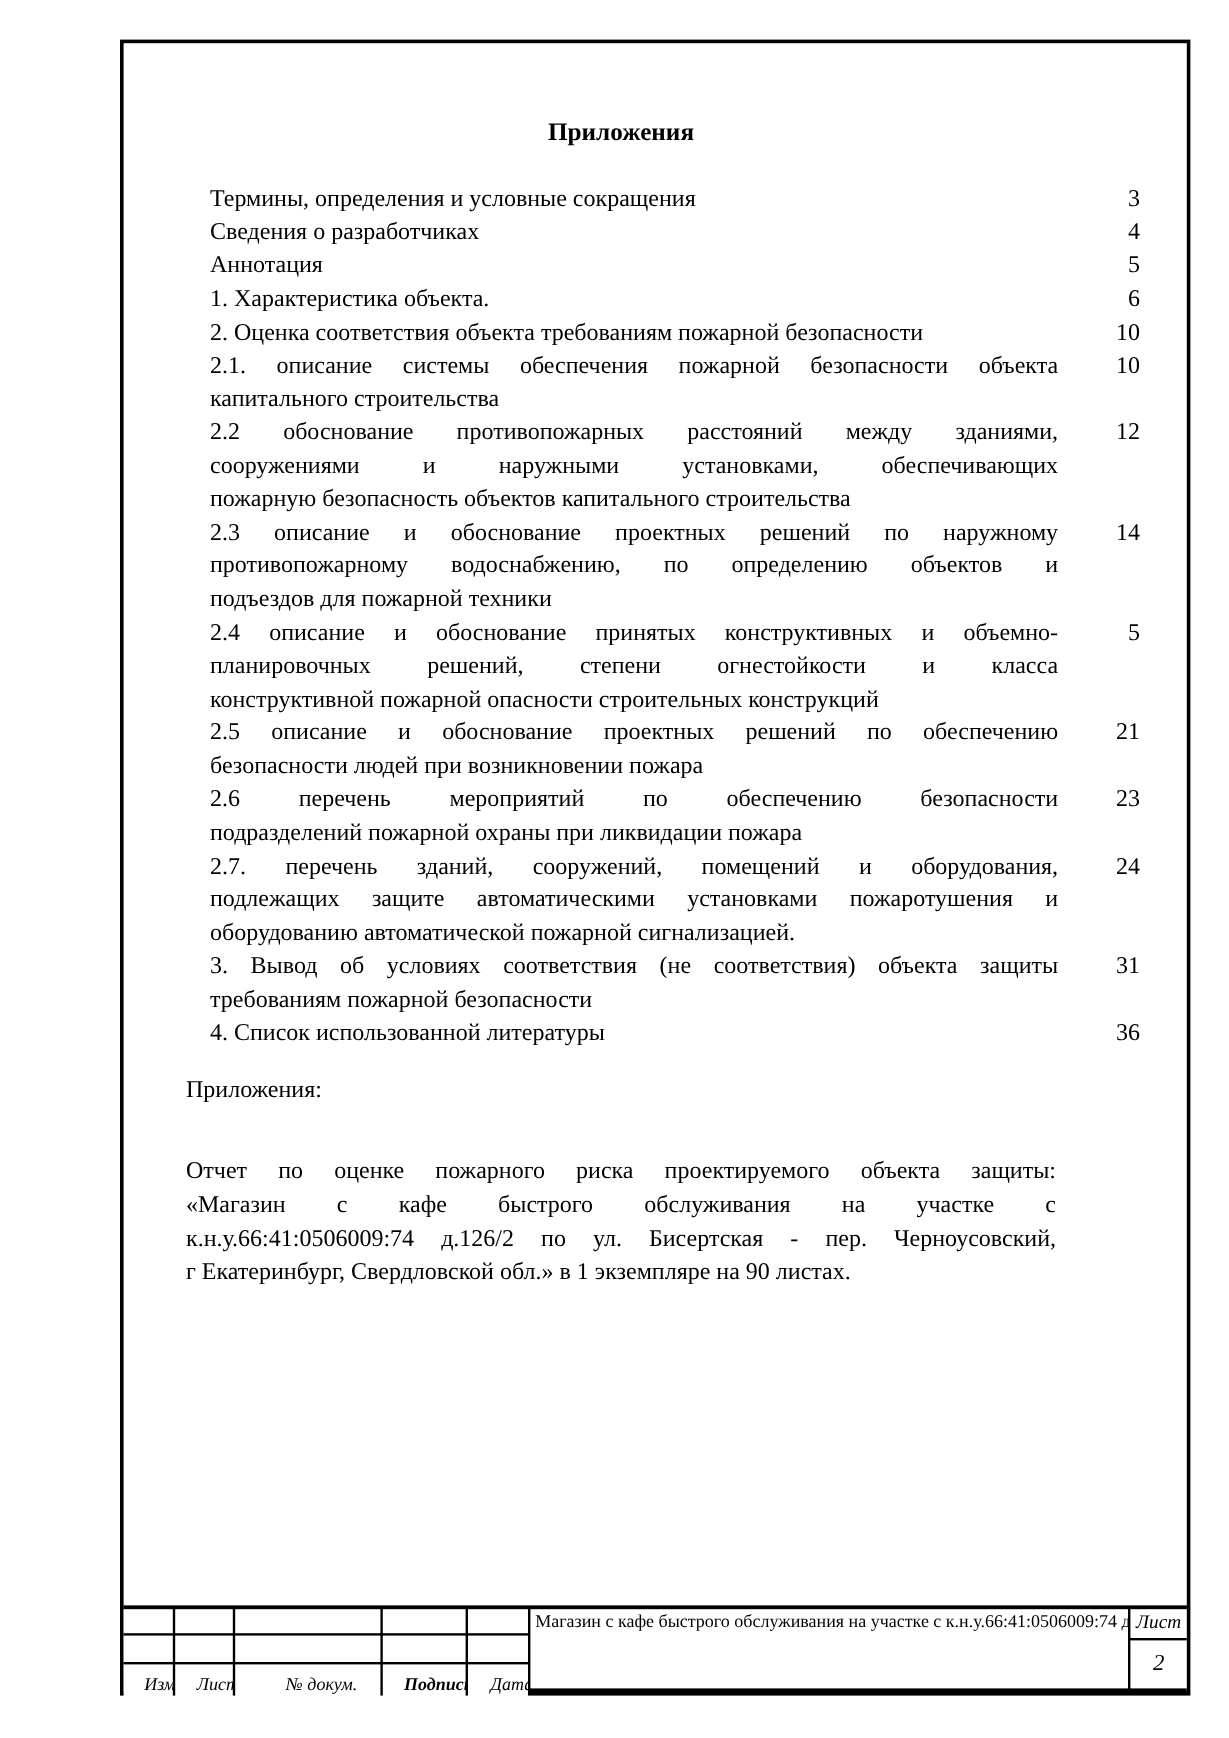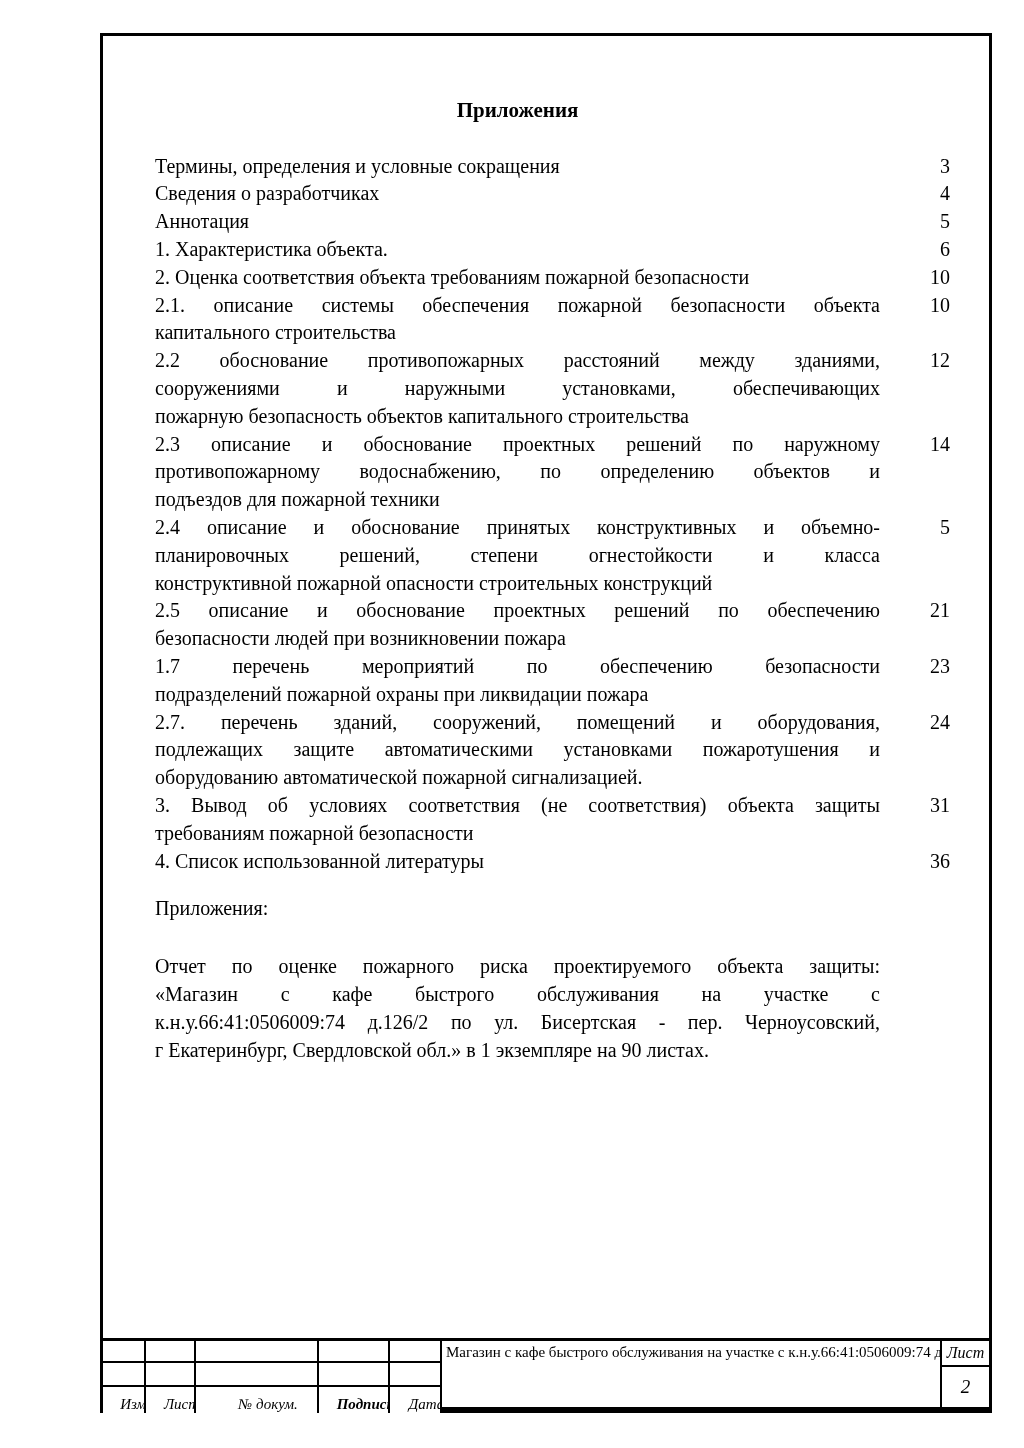--- a/index.html
+++ b/index.html
@@ -20,7 +20,7 @@
   }
   #toc-rows{margin-top:27.8px;}
   .toc-row{display:flex;align-items:flex-start;}
-  .toc-text{width:725px;}
+  .toc-text{width:725px;margin-left:20px;}
   .toc-page{width:70px;text-align:right;}
   .jline{
     text-align:justify;text-align-last:justify;

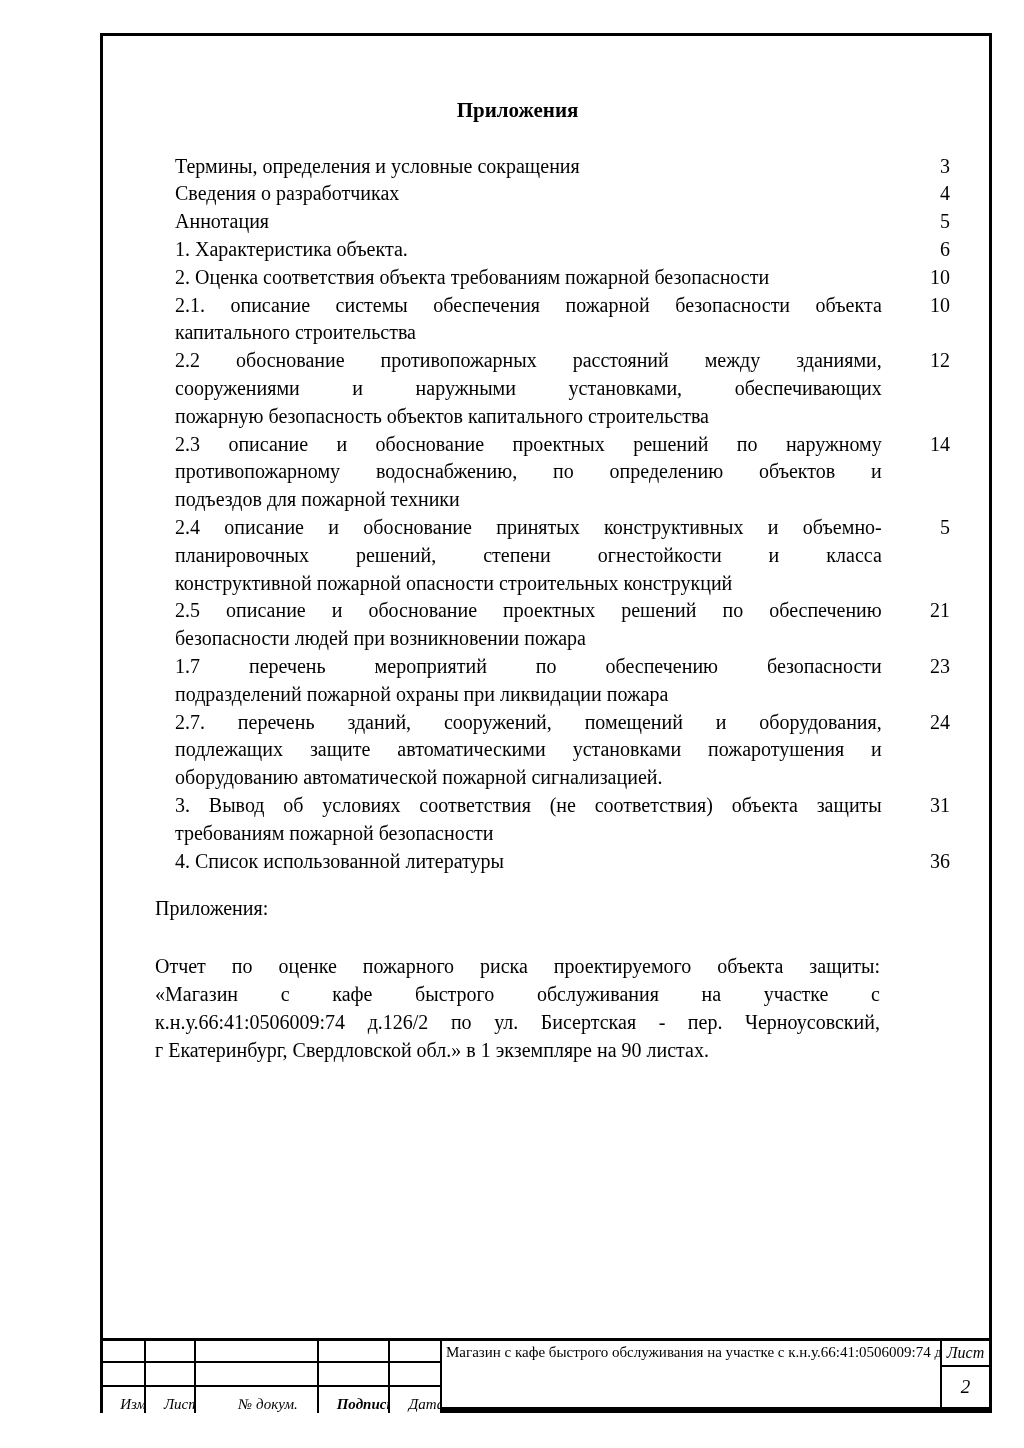--- a/index.html
+++ b/index.html
@@ -138,7 +138,7 @@
         </div>
         <div class="toc-row">
           <div class="toc-text">
-            <div class="jline">1.7 перечень мероприятий по обеспечению безопасности</div>
+            <div class="jline">2.6 перечень мероприятий по обеспечению безопасности</div>
             <div class="lline">подразделений пожарной охраны при ликвидации пожара</div>
           </div>
           <div class="toc-page">23</div>

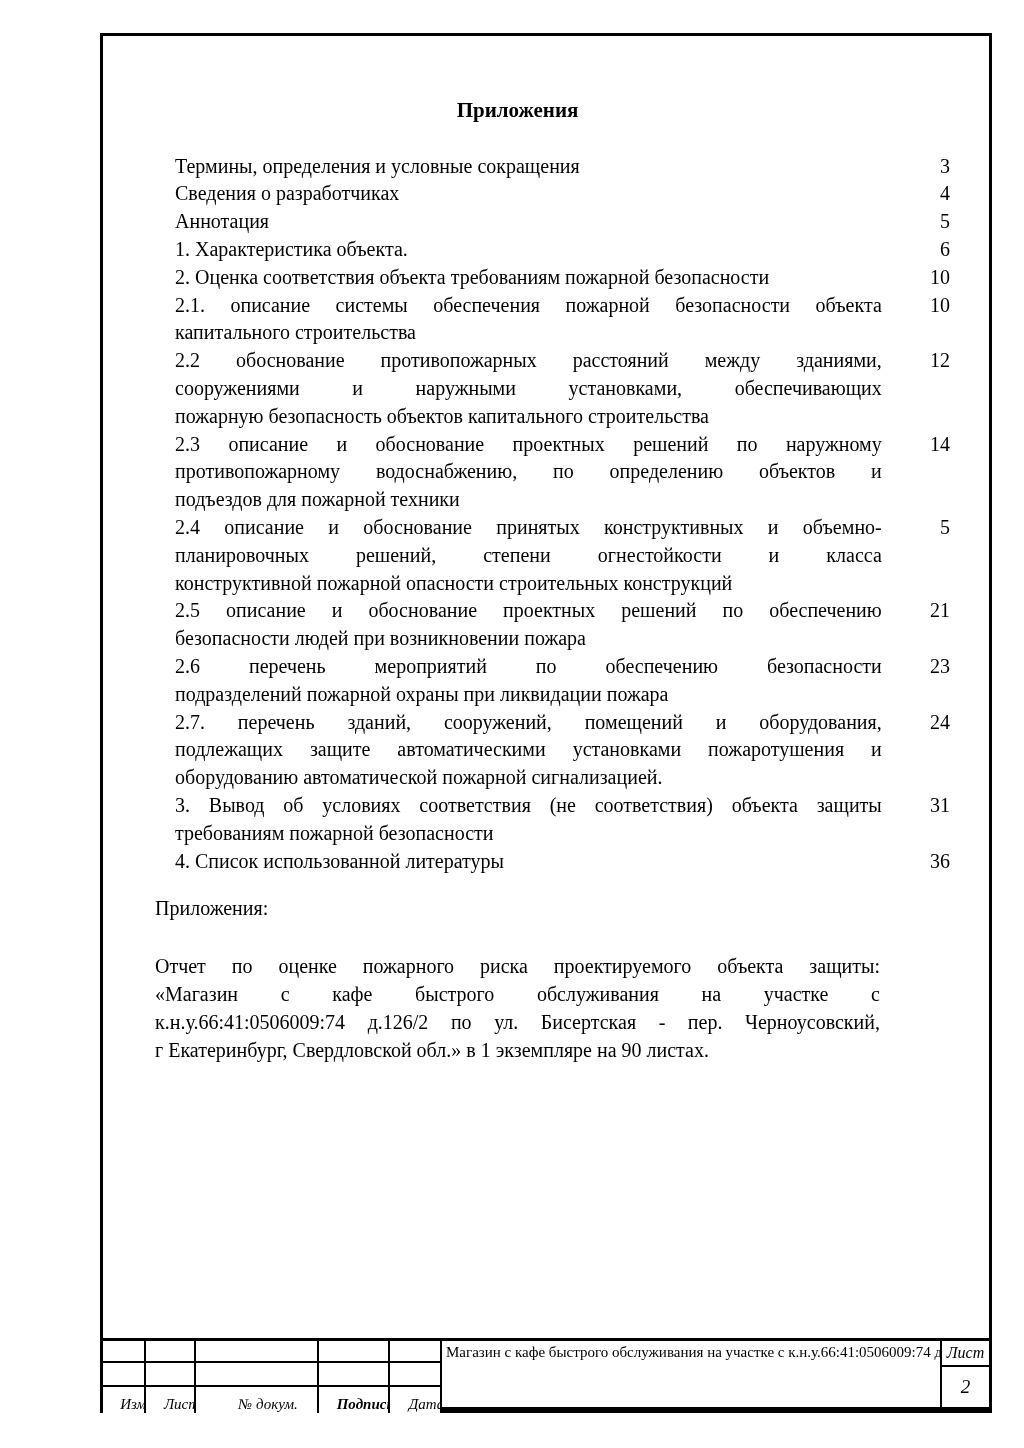--- a/index.html
+++ b/index.html
@@ -29,7 +29,7 @@
   .jline::after{content:"";display:inline-block;width:100%;height:0;}
   .lline{white-space:nowrap;}
   .appendix-heading{margin-top:20px;}
-  #appendix-par{margin-top:30px;width:725px;}
+  #appendix-par{margin-top:40px;width:725px;}
   
   .stamp{
     position:absolute;left:0;bottom:0;width:886px;height:69px;

